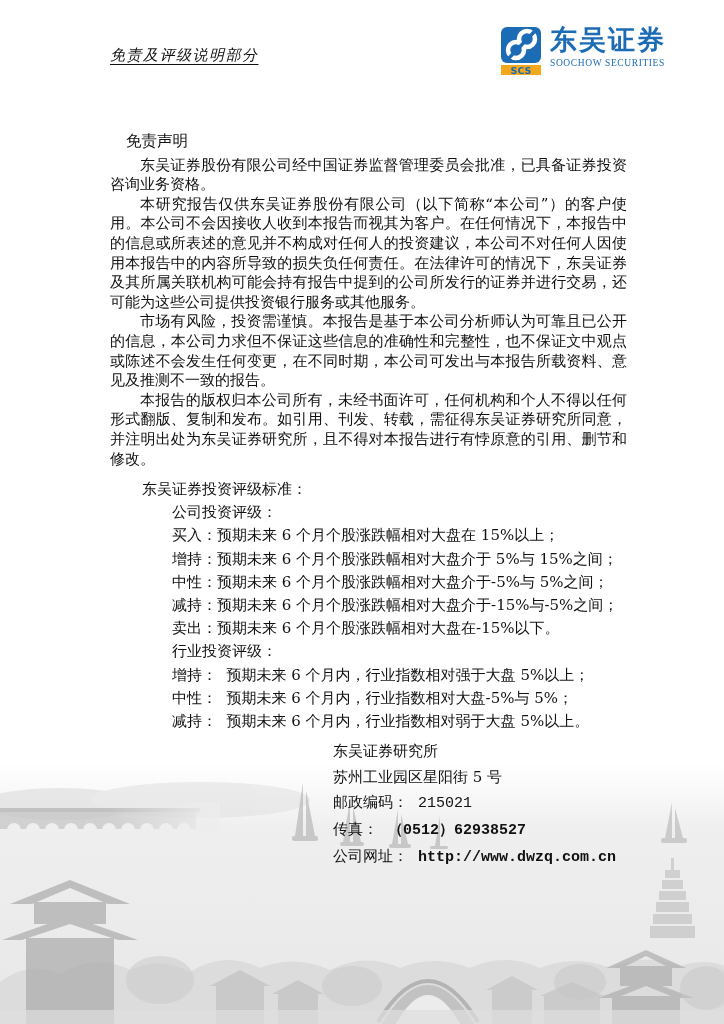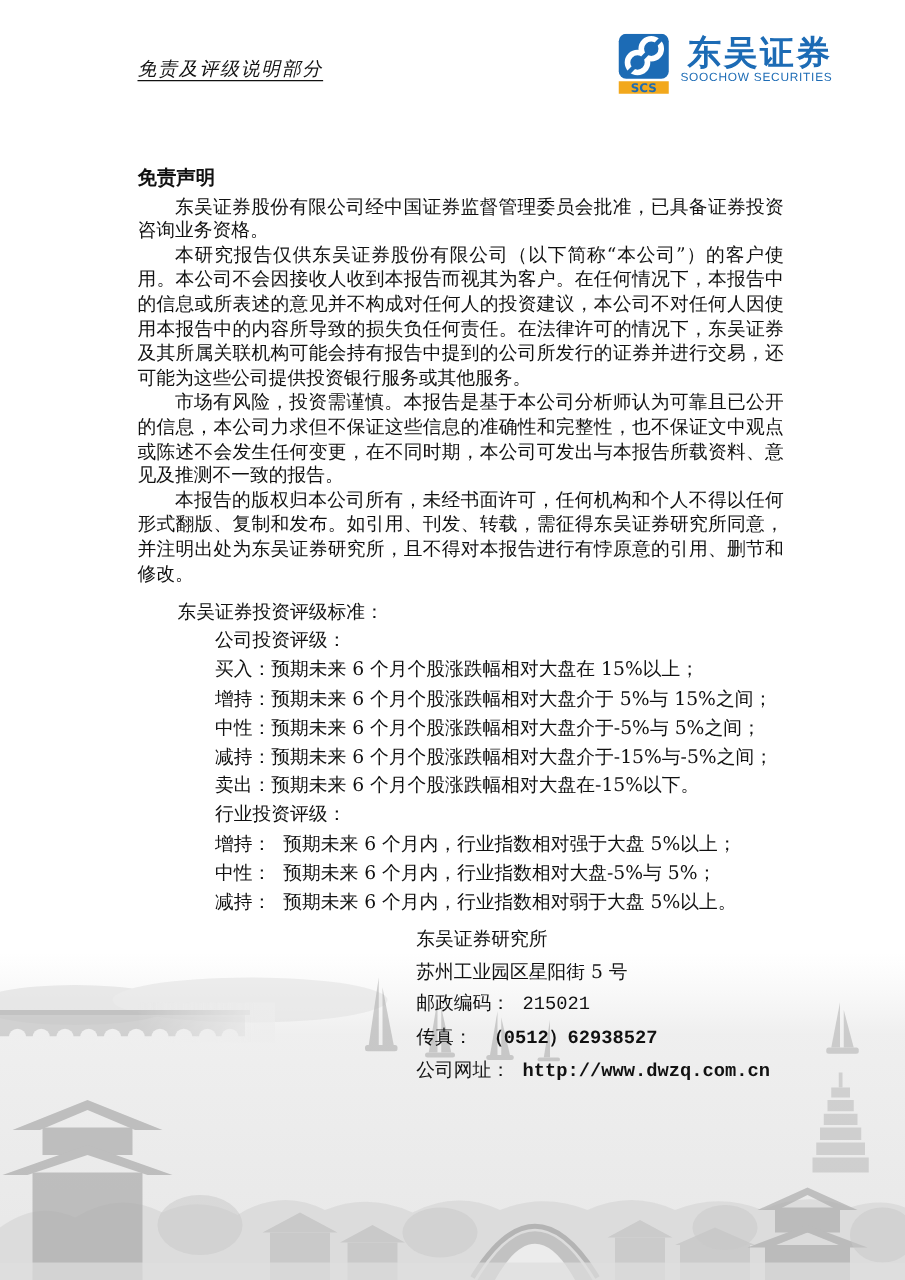--- a/index.html
+++ b/index.html
@@ -38,14 +38,13 @@
   .logo-icon { width: 44px; height: 50px; }
   .logo-text { display: flex; flex-direction: column; }
   .logo-cn {
-    font-family: Liberation Serif, serif;
+    font-family: Liberation Mono, monospace;
     font-weight: bold;
     font-size: 27px;
     line-height: 30px;
     color: #1c6bb5;
     letter-spacing: 2px;
     white-space: nowrap;
-    text-align: right;
   }
   .logo-en {
     font-family: Liberation Sans, sans-serif;

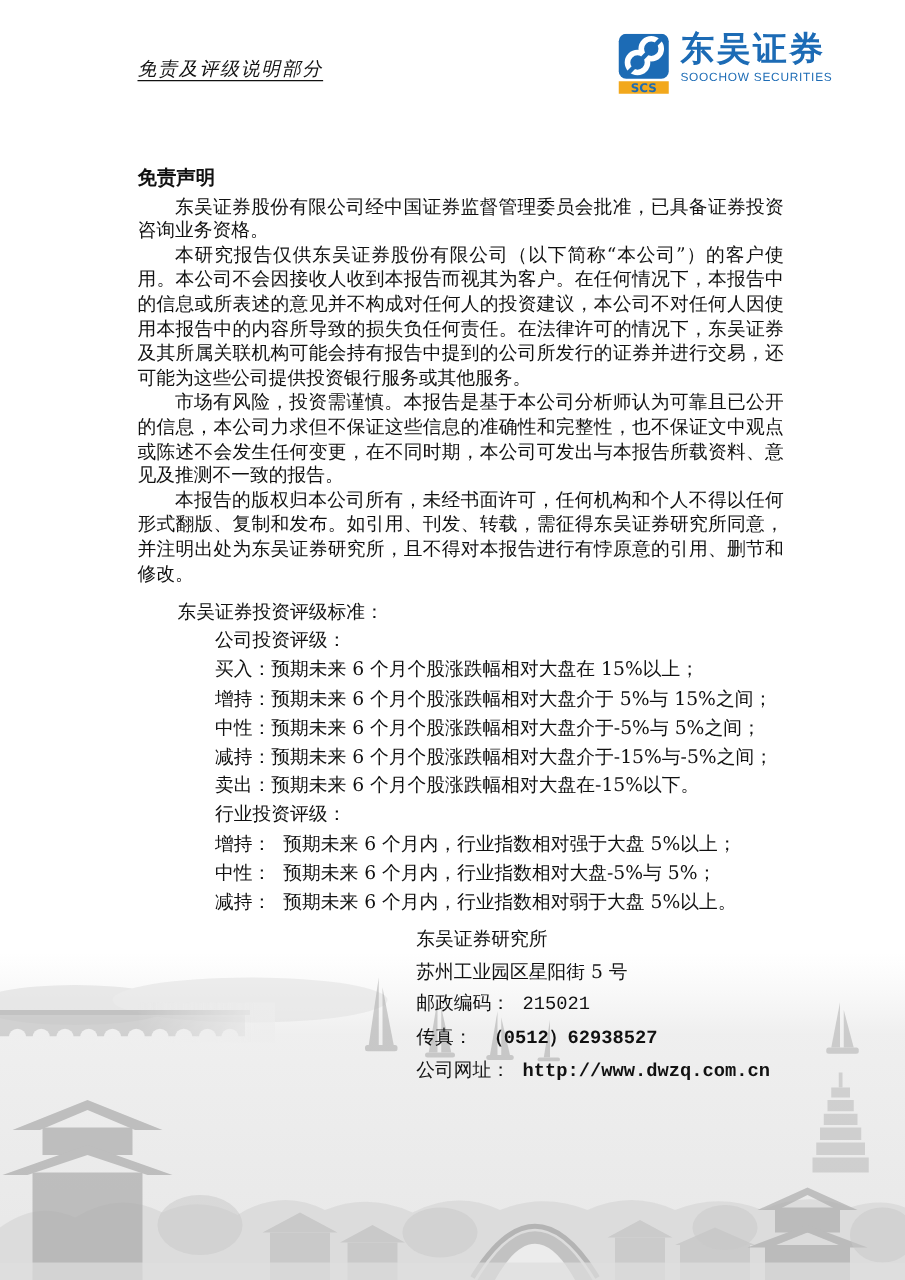--- a/index.html
+++ b/index.html
@@ -47,7 +47,7 @@
     white-space: nowrap;
   }
   .logo-en {
-    font-family: Liberation Sans, sans-serif;
+    font-family: Liberation Serif, serif;
     font-size: 9.5px;
     line-height: 12px;
     color: #1c6bb5;

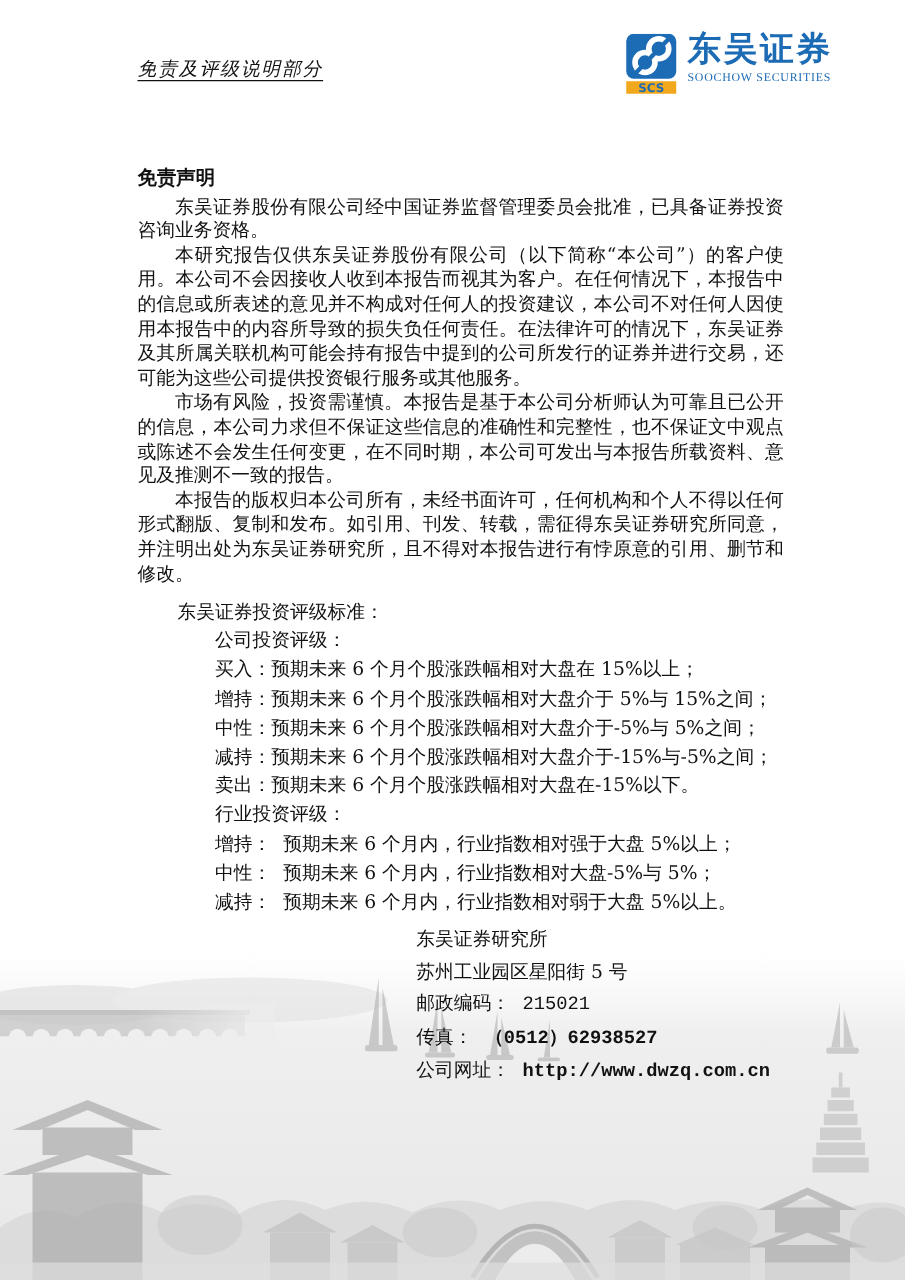--- a/index.html
+++ b/index.html
@@ -66,9 +66,9 @@
     z-index: 2;
   }
   .disclaimer-title {
-    font-weight: bold;
+    font-weight: normal;
     font-size: 15.5px;
-    margin: 0 0 4px 0;
+    margin: 0 0 4px 16px;
   }
   .para { margin: 0; text-indent: 2em; }
   

